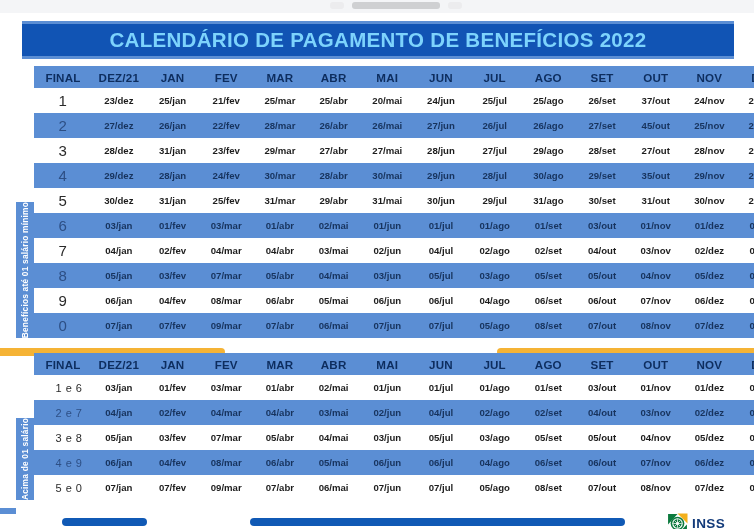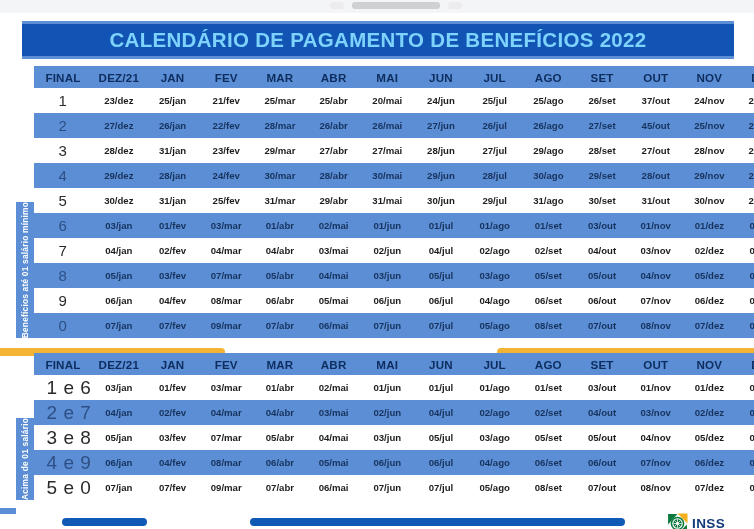--- a/index.html
+++ b/index.html
@@ -342,7 +342,7 @@
             <td>28/jul</td>
             <td>30/ago</td>
             <td>29/set</td>
-            <td>28/out</td>
+            <td>35/out</td>
             <td>29/nov</td>
             <td>28/dez</td>
           </tr>

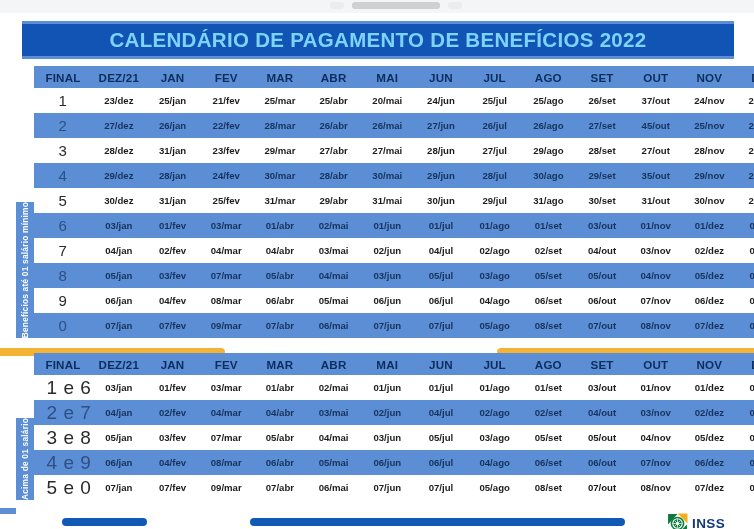--- a/index.html
+++ b/index.html
@@ -151,7 +151,7 @@
   }
   
   table.cal.t2 tbody td.final {
-    font-size: 19px;
+    font-size: 11px;
     padding-left: 12px;
   }
 

